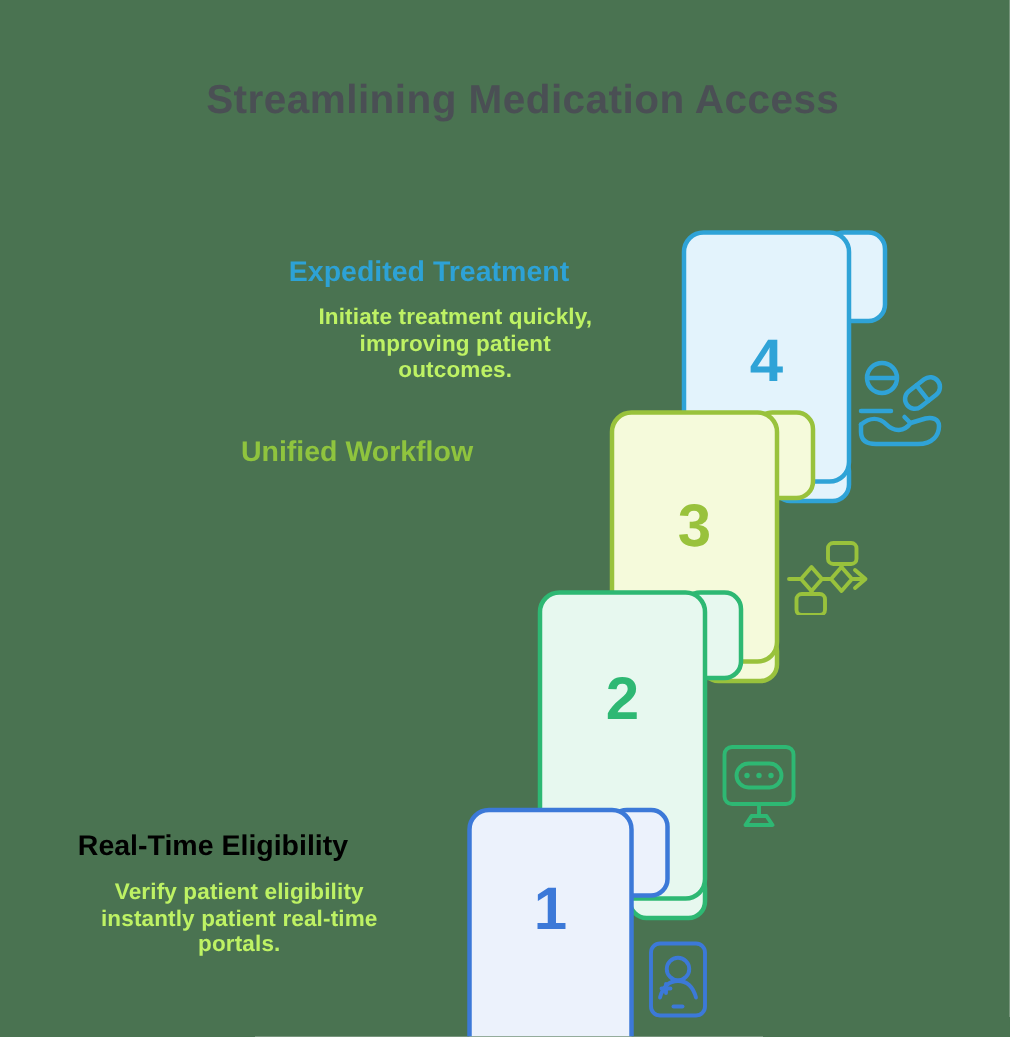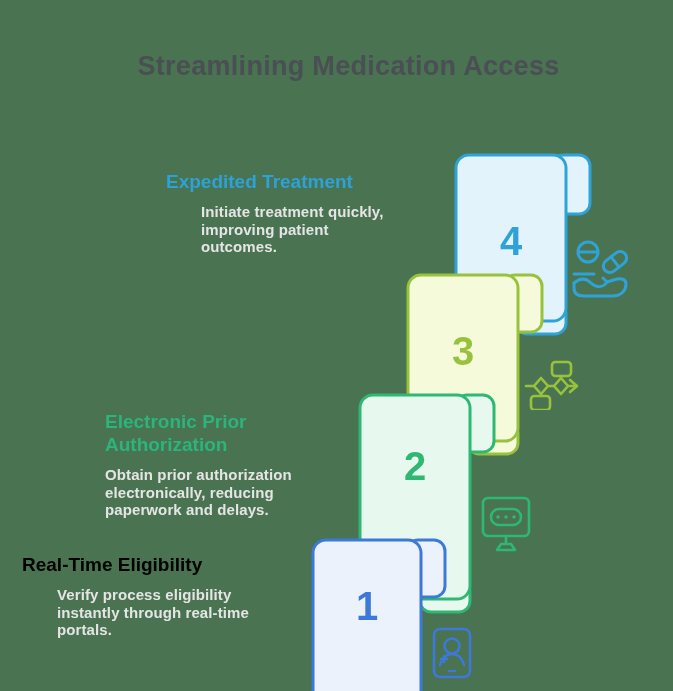--- a/index.html
+++ b/index.html
@@ -12,7 +12,7 @@
     position:absolute;top:51px;left:0;width:673px;padding-left:24px;box-sizing:border-box;
     text-align:center;font-size:27px;font-weight:700;color:#4a4f54;letter-spacing:.3px;
   }
-  .step-text{position:absolute;width:240px;text-align:left;}
+  .step-text{position:absolute;width:240px;text-align:center;}
   .step-heading{font-size:19px;font-weight:700;line-height:23px;margin:0 0 10px 0;}
   .step-desc{font-size:15px;font-weight:700;line-height:17.5px;color:#e5e5e5;margin:0;letter-spacing:.1px;}
   .h1{color:#000000}.h2{color:#2bb47c}.h3{color:#8fc43e}.h4{color:#2da2d6}

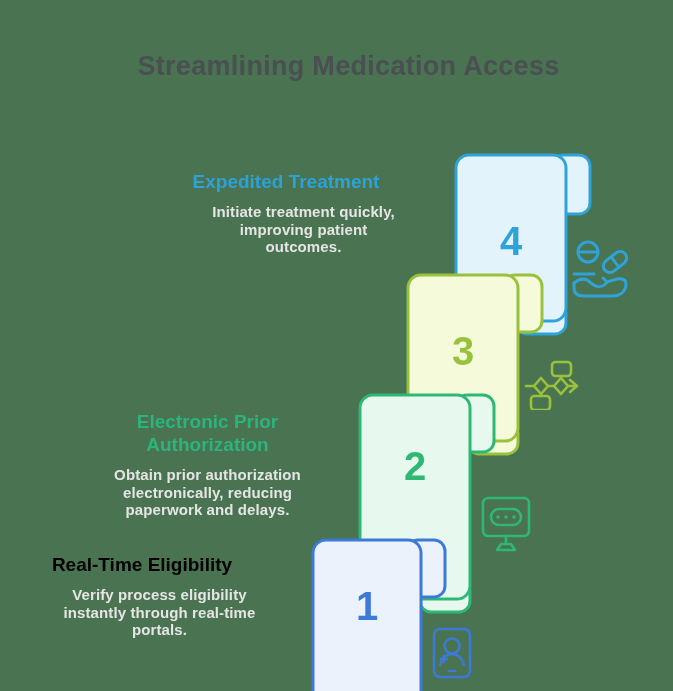--- a/index.html
+++ b/index.html
@@ -14,7 +14,7 @@
   }
   .step-text{position:absolute;width:240px;text-align:center;}
   .step-heading{font-size:19px;font-weight:700;line-height:23px;margin:0 0 10px 0;}
-  .step-desc{font-size:15px;font-weight:700;line-height:17.5px;color:#e5e5e5;margin:0;letter-spacing:.1px;}
+  .step-desc{font-size:15px;font-weight:700;line-height:17.5px;color:#bef264;margin:0;letter-spacing:.1px;}
   .h1{color:#000000}.h2{color:#2bb47c}.h3{color:#8fc43e}.h4{color:#2da2d6}
   .scroll{position:absolute;}
   .step-number{

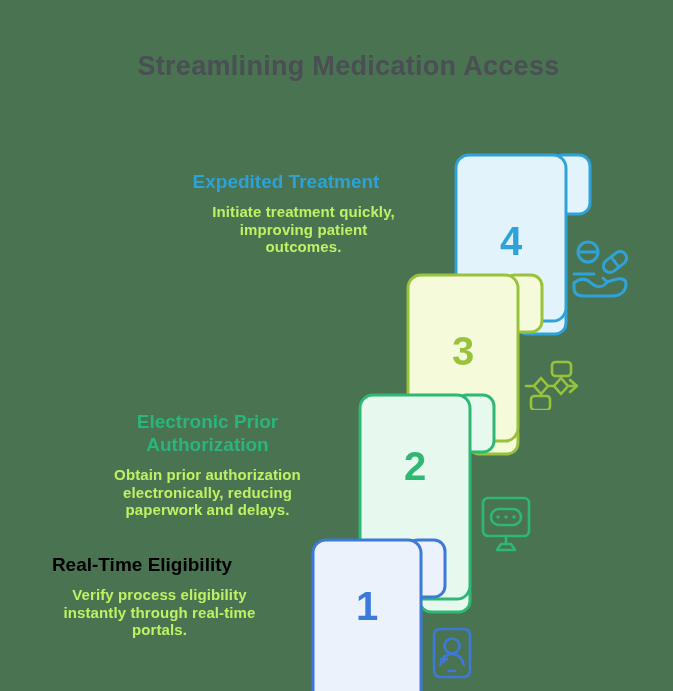--- a/index.html
+++ b/index.html
@@ -73,6 +73,7 @@
   </div>
 
   <div class="step-text" style="right:315px;top:290px;">
+    <div class="step-heading h3">Unified Workflow</div>
   </div>
 
   <div class="step-text" style="right:363px;top:410px;">

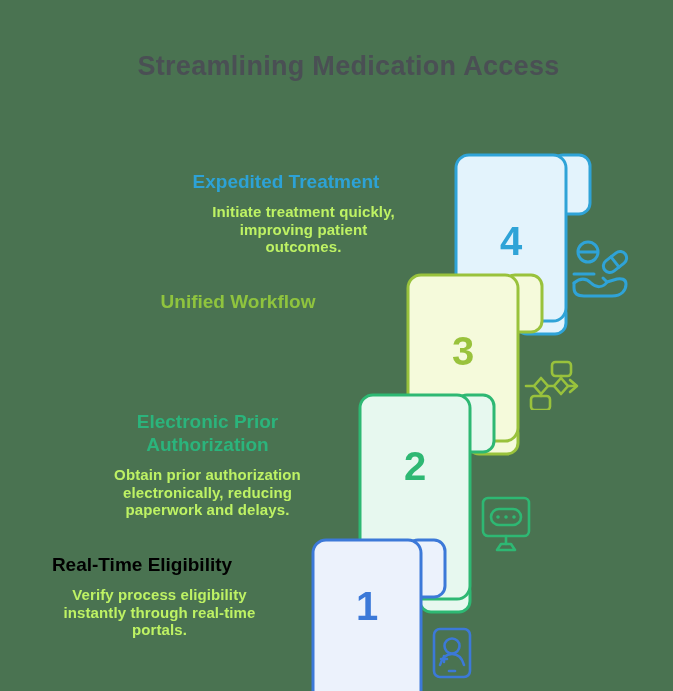--- a/index.html
+++ b/index.html
@@ -76,10 +76,6 @@
     <div class="step-heading h3">Unified Workflow</div>
   </div>
 
-  <div class="step-text" style="right:363px;top:410px;">
-    <div class="step-heading h2" style="width:205px;margin-left:35px;">Electronic Prior Authorization</div>
-    <p class="step-desc" style="width:205px;margin-left:35px;">Obtain prior authorization electronically, reducing paperwork and delays.</p>
-  </div>
 
   <div class="step-text" style="right:411px;top:553px;">
     <div class="step-heading h1">Real-Time Eligibility</div>

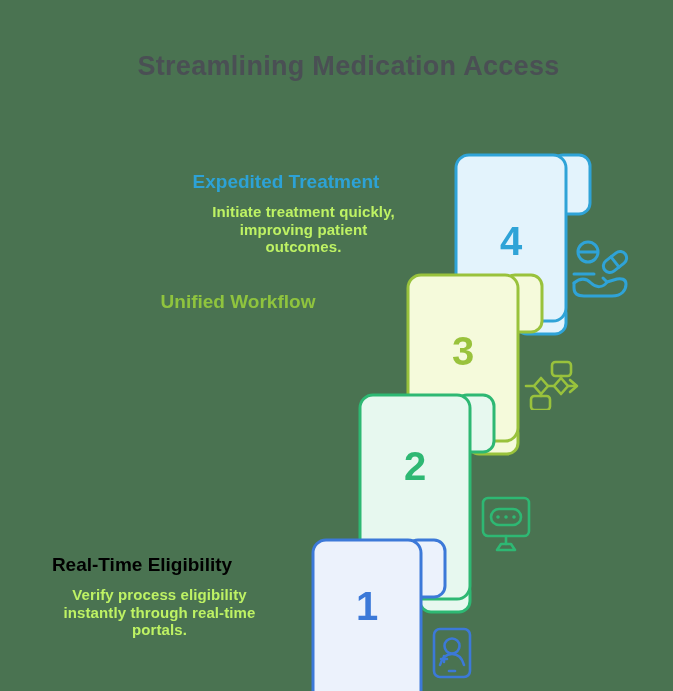--- a/index.html
+++ b/index.html
@@ -79,7 +79,7 @@
 
   <div class="step-text" style="right:411px;top:553px;">
     <div class="step-heading h1">Real-Time Eligibility</div>
-    <p class="step-desc" style="width:205px;margin-left:35px;">Verify process eligibility instantly through real-time portals.</p>
+    <p class="step-desc" style="width:205px;margin-left:35px;">Verify patient eligibility instantly patient real-time portals.</p>
   </div>
 
   <div class="icon" style="left:568px;top:237px;">

